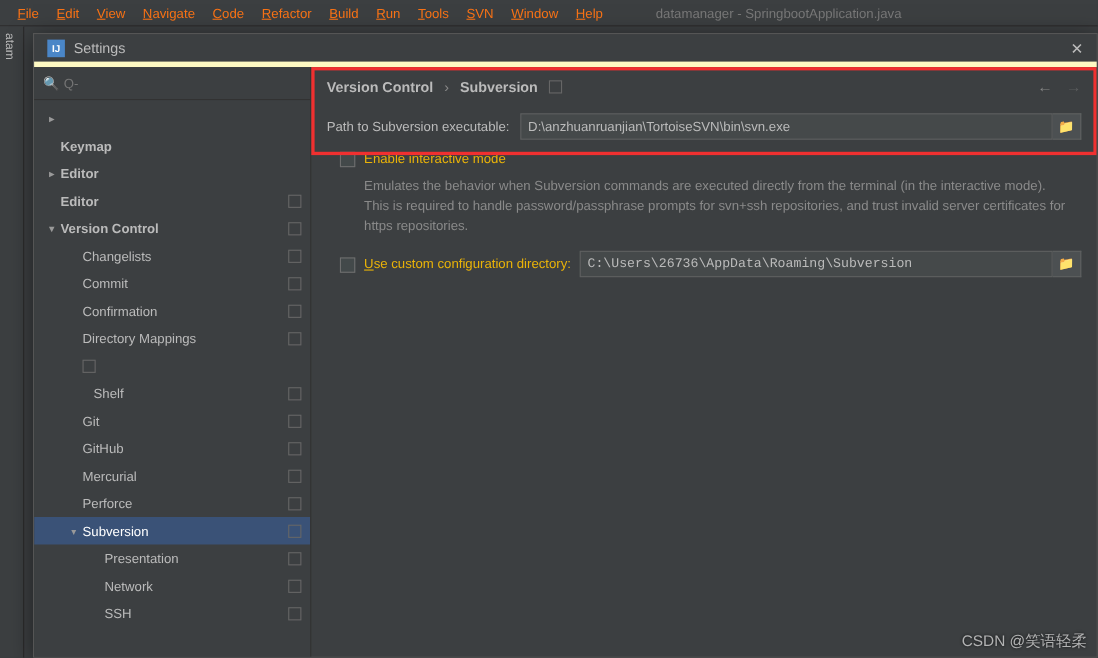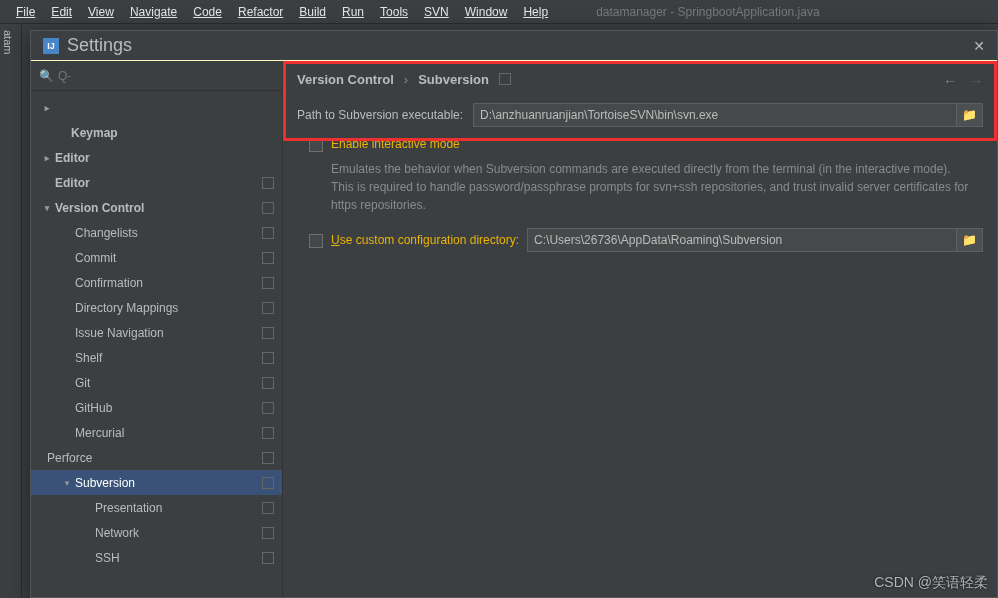--- a/index.html
+++ b/index.html
@@ -6,7 +6,7 @@
 body { width: 998px; height: 598px; background: #3c3f41; color: #bbbbbb; font-size: 12px; overflow: hidden; position: relative; }
 
 .menubar { height: 24px; background: #3c3f41; display: flex; align-items: center; padding: 0 8px; border-bottom: 1px solid #2b2b2b; }
-.menubar-item { padding: 2px 8px; color: #e5e5e5; cursor: pointer; text-decoration: underline; }
+.menubar-item { padding: 2px 8px; color: #f97316; cursor: pointer; }
 .menubar-item u { text-decoration: underline; }
 .window-title { margin-left: 40px; color: #787878; }
 

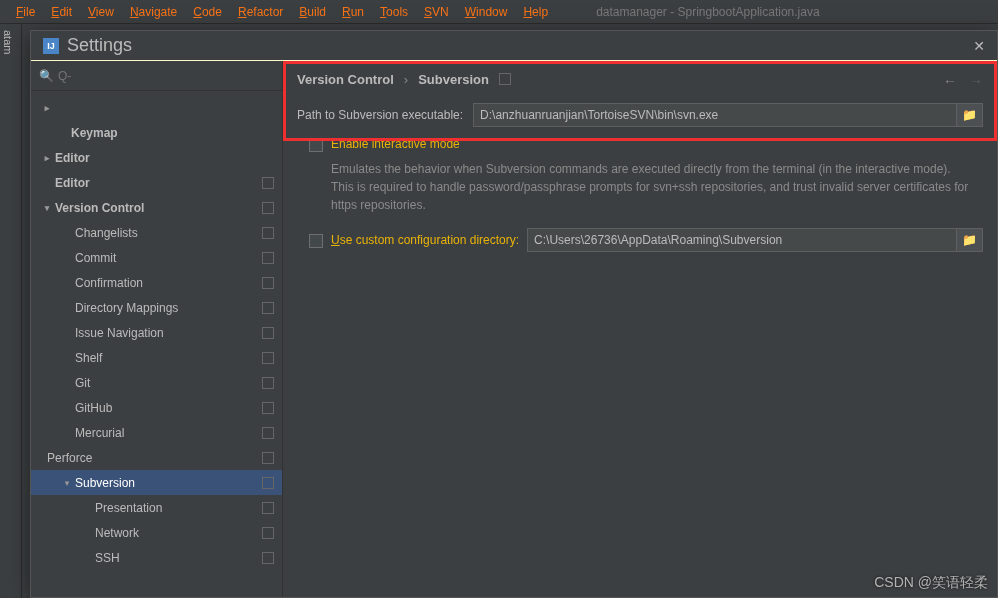--- a/index.html
+++ b/index.html
@@ -14,7 +14,7 @@
 .leftbar-tab { writing-mode: vertical-lr; padding: 6px 2px; color: #bbbbbb; font-size: 11px; }
 
 .settings-dialog { position: absolute; left: 30px; top: 30px; width: 968px; height: 568px; background: #3c3f41; border: 1px solid #555; box-shadow: 0 4px 20px rgba(0,0,0,0.5); display: flex; flex-direction: column; }
-.dialog-header { height: 30px; display: flex; align-items: center; padding: 0 12px; border-bottom: 1px solid #fef9c3; }
+.dialog-header { height: 30px; display: flex; align-items: center; padding: 0 12px; border-bottom: 5px solid #fef9c3; }
 .dialog-header-icon { width: 16px; height: 16px; background: #4a86c7; margin-right: 8px; display:flex; align-items:center; justify-content:center; color:#fff; font-size:9px; font-weight:bold; }
 .dialog-title { color: #bbbbbb; font-size: 18px; flex: 1; }
 .dialog-close { color: #bbbbbb; cursor: pointer; font-size: 14px; }

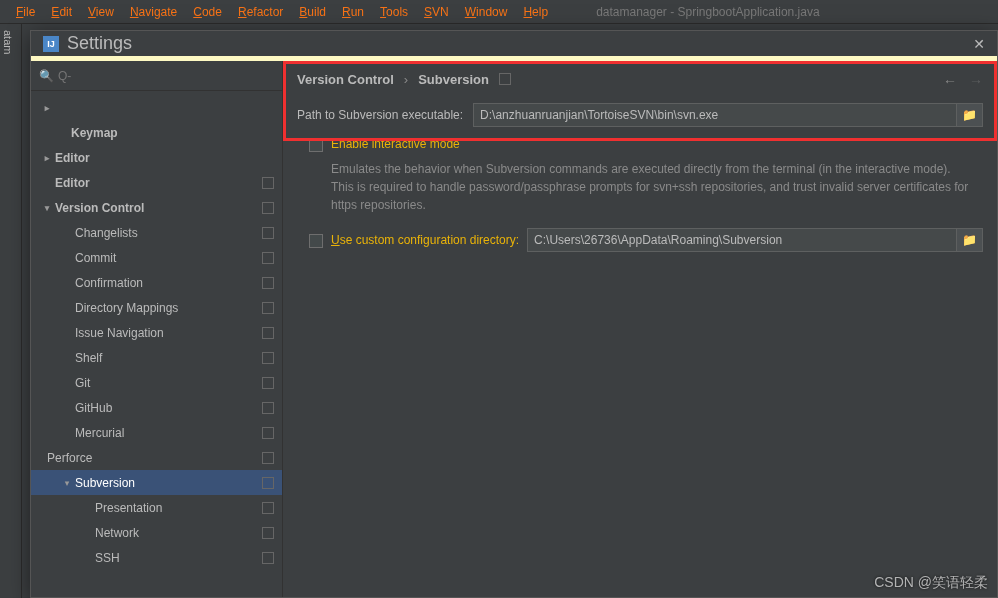--- a/index.html
+++ b/index.html
@@ -16,7 +16,7 @@
 .settings-dialog { position: absolute; left: 30px; top: 30px; width: 968px; height: 568px; background: #3c3f41; border: 1px solid #555; box-shadow: 0 4px 20px rgba(0,0,0,0.5); display: flex; flex-direction: column; }
 .dialog-header { height: 30px; display: flex; align-items: center; padding: 0 12px; border-bottom: 5px solid #fef9c3; }
 .dialog-header-icon { width: 16px; height: 16px; background: #4a86c7; margin-right: 8px; display:flex; align-items:center; justify-content:center; color:#fff; font-size:9px; font-weight:bold; }
-.dialog-title { color: #bbbbbb; font-size: 18px; flex: 1; }
+.dialog-title { color: #bbbbbb; font-size: 13px; flex: 1; }
 .dialog-close { color: #bbbbbb; cursor: pointer; font-size: 14px; }
 
 .dialog-body { flex: 1; display: flex; overflow: hidden; }

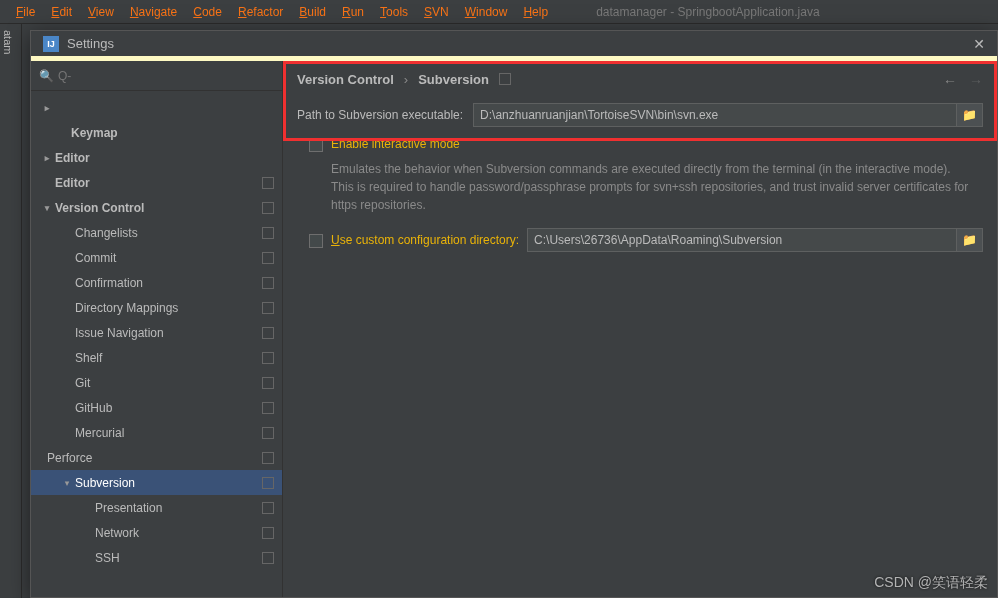--- a/index.html
+++ b/index.html
@@ -98,7 +98,7 @@
           <div class="tree-item bold" style="padding-left: 8px;">
             <span class="tree-chevron">▸</span>
           </div>
-          <div class="tree-item bold" style="padding-left: 24px;">
+          <div class="tree-item bold" style="padding-left: 8px;">
             <span class="tree-chevron"></span>
             <span class="tree-label">Keymap</span>
           </div>

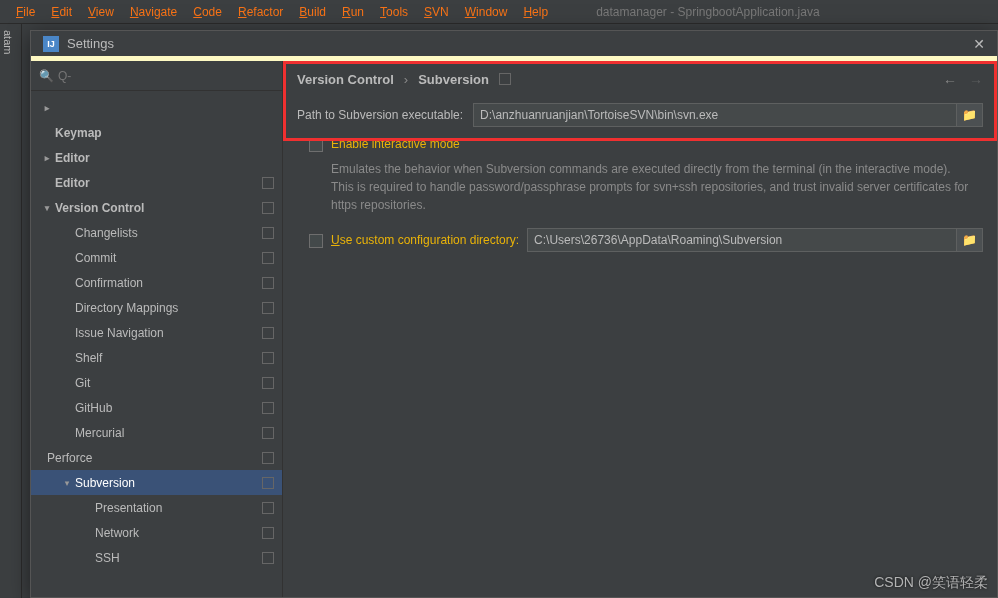--- a/index.html
+++ b/index.html
@@ -55,7 +55,7 @@
 .help-text { color: #8a8a8a; padding-left: 34px; line-height: 1.5; margin-bottom: 14px; }
 
 .config-row { display: flex; align-items: center; padding-left: 12px; }
-.config-row .text-input { margin-left: 8px; }
+.config-row .text-input { margin-left: 8px; font-family: Liberation Mono, monospace; }
 
 .watermark { position: absolute; right: 10px; bottom: 6px; color: #d0d0d0; font-size: 14px; opacity: 0.8; text-shadow: 0 0 3px #000; }
 </style>

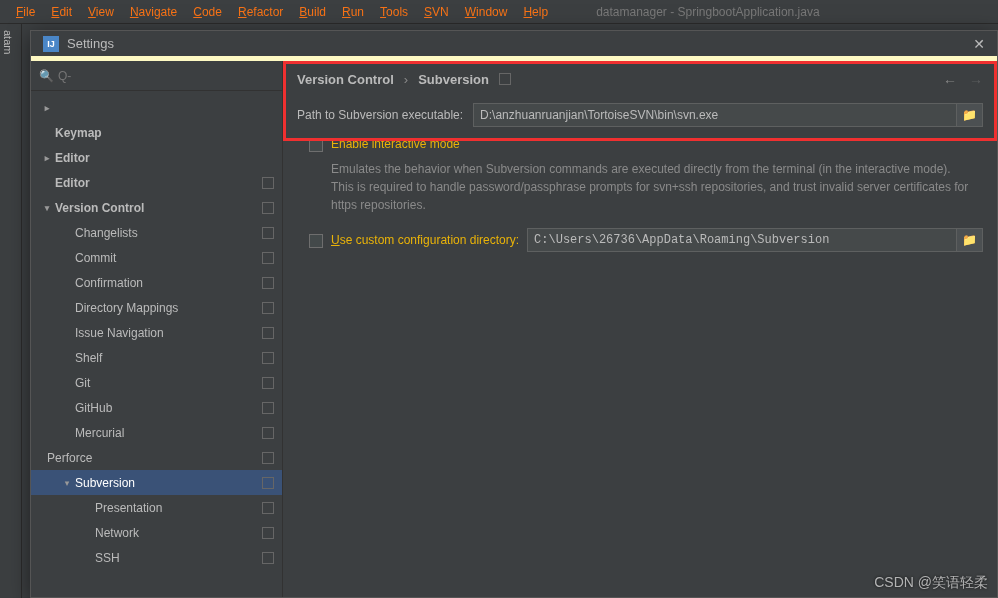--- a/index.html
+++ b/index.html
@@ -138,7 +138,6 @@
           </div>
           <div class="tree-item" style="padding-left: 28px;">
             <span class="tree-chevron"></span>
-            <span class="tree-label">Issue Navigation</span>
             <span class="tree-badge"></span>
           </div>
           <div class="tree-item" style="padding-left: 28px;">

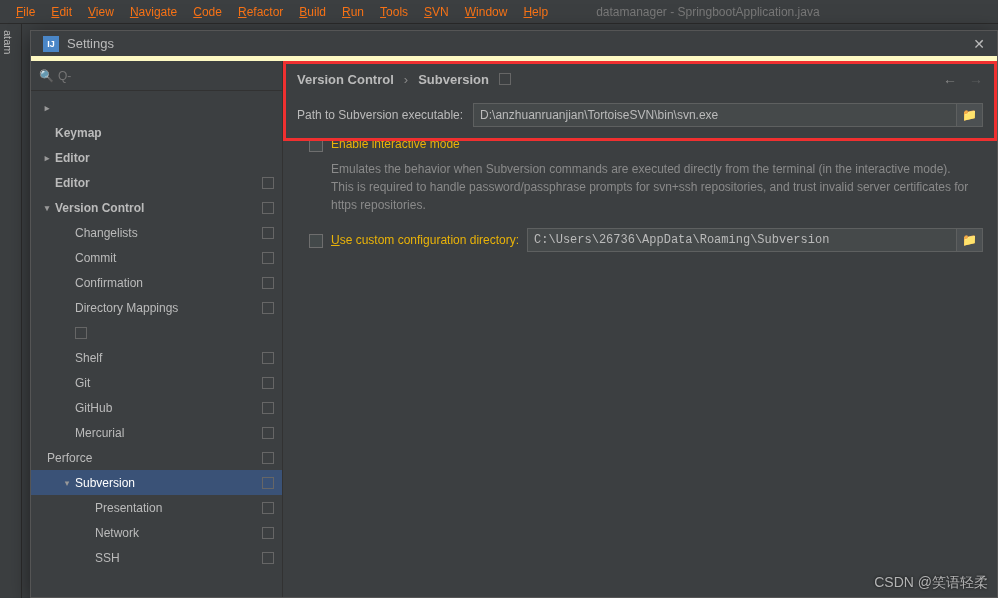--- a/index.html
+++ b/index.html
@@ -140,7 +140,7 @@
             <span class="tree-chevron"></span>
             <span class="tree-badge"></span>
           </div>
-          <div class="tree-item" style="padding-left: 28px;">
+          <div class="tree-item" style="padding-left: 16px; gap: 22px;">
             <span class="tree-chevron"></span>
             <span class="tree-label">Shelf</span>
             <span class="tree-badge"></span>

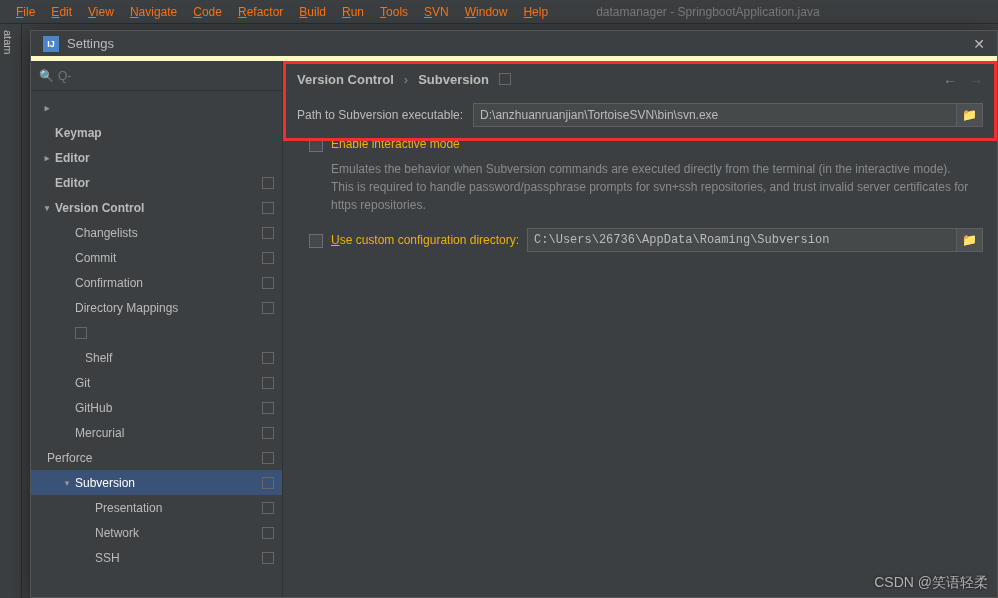--- a/index.html
+++ b/index.html
@@ -160,7 +160,7 @@
             <span class="tree-label">Mercurial</span>
             <span class="tree-badge"></span>
           </div>
-          <div class="tree-item" style="">
+          <div class="tree-item" style="padding-left: 28px;">
             <span class="tree-chevron"></span>
             <span class="tree-label">Perforce</span>
             <span class="tree-badge"></span>

